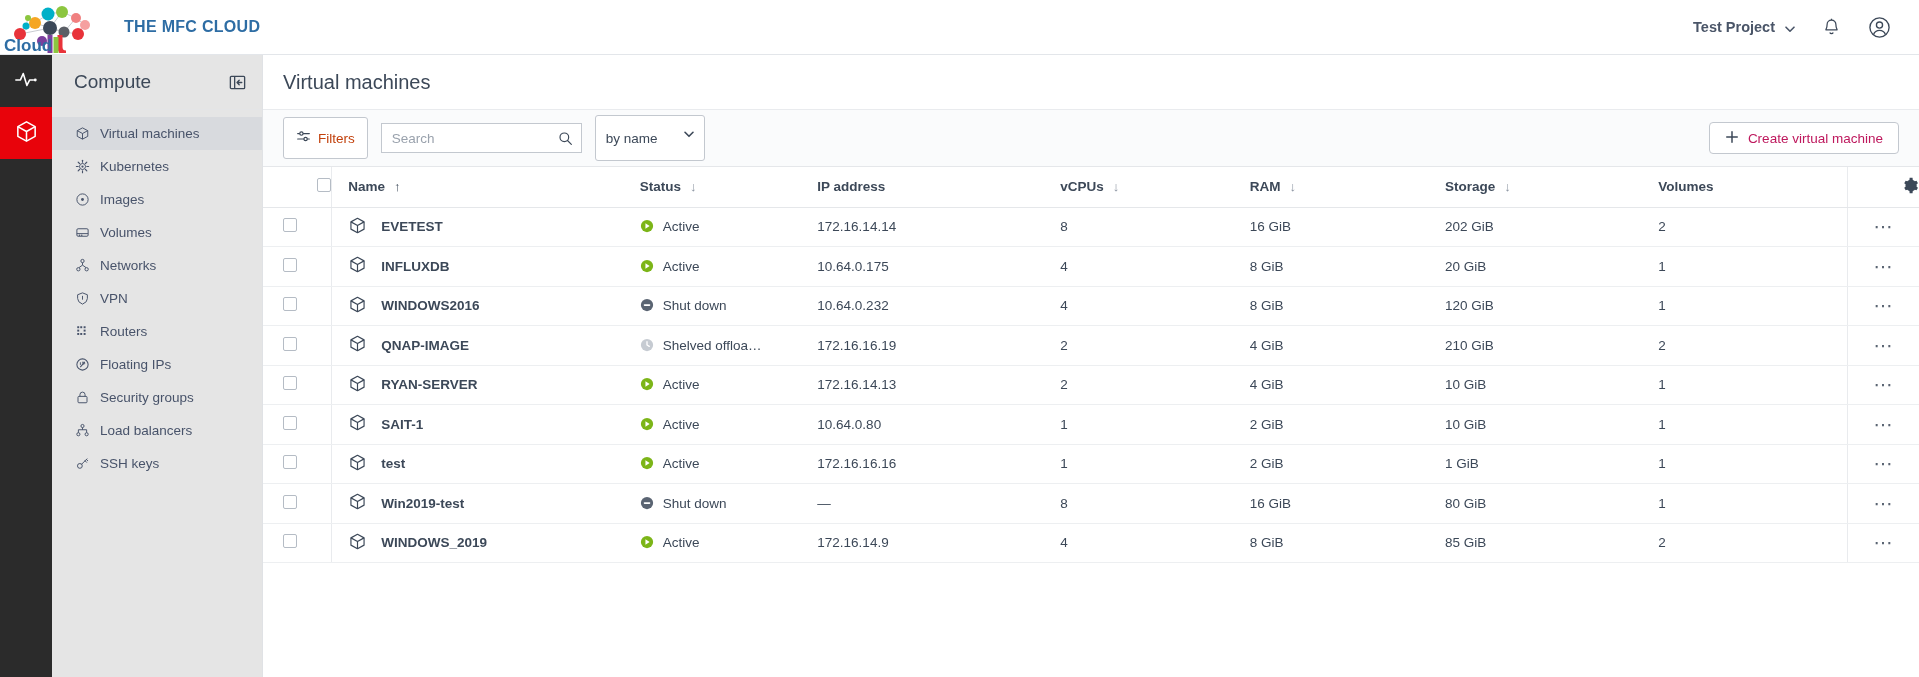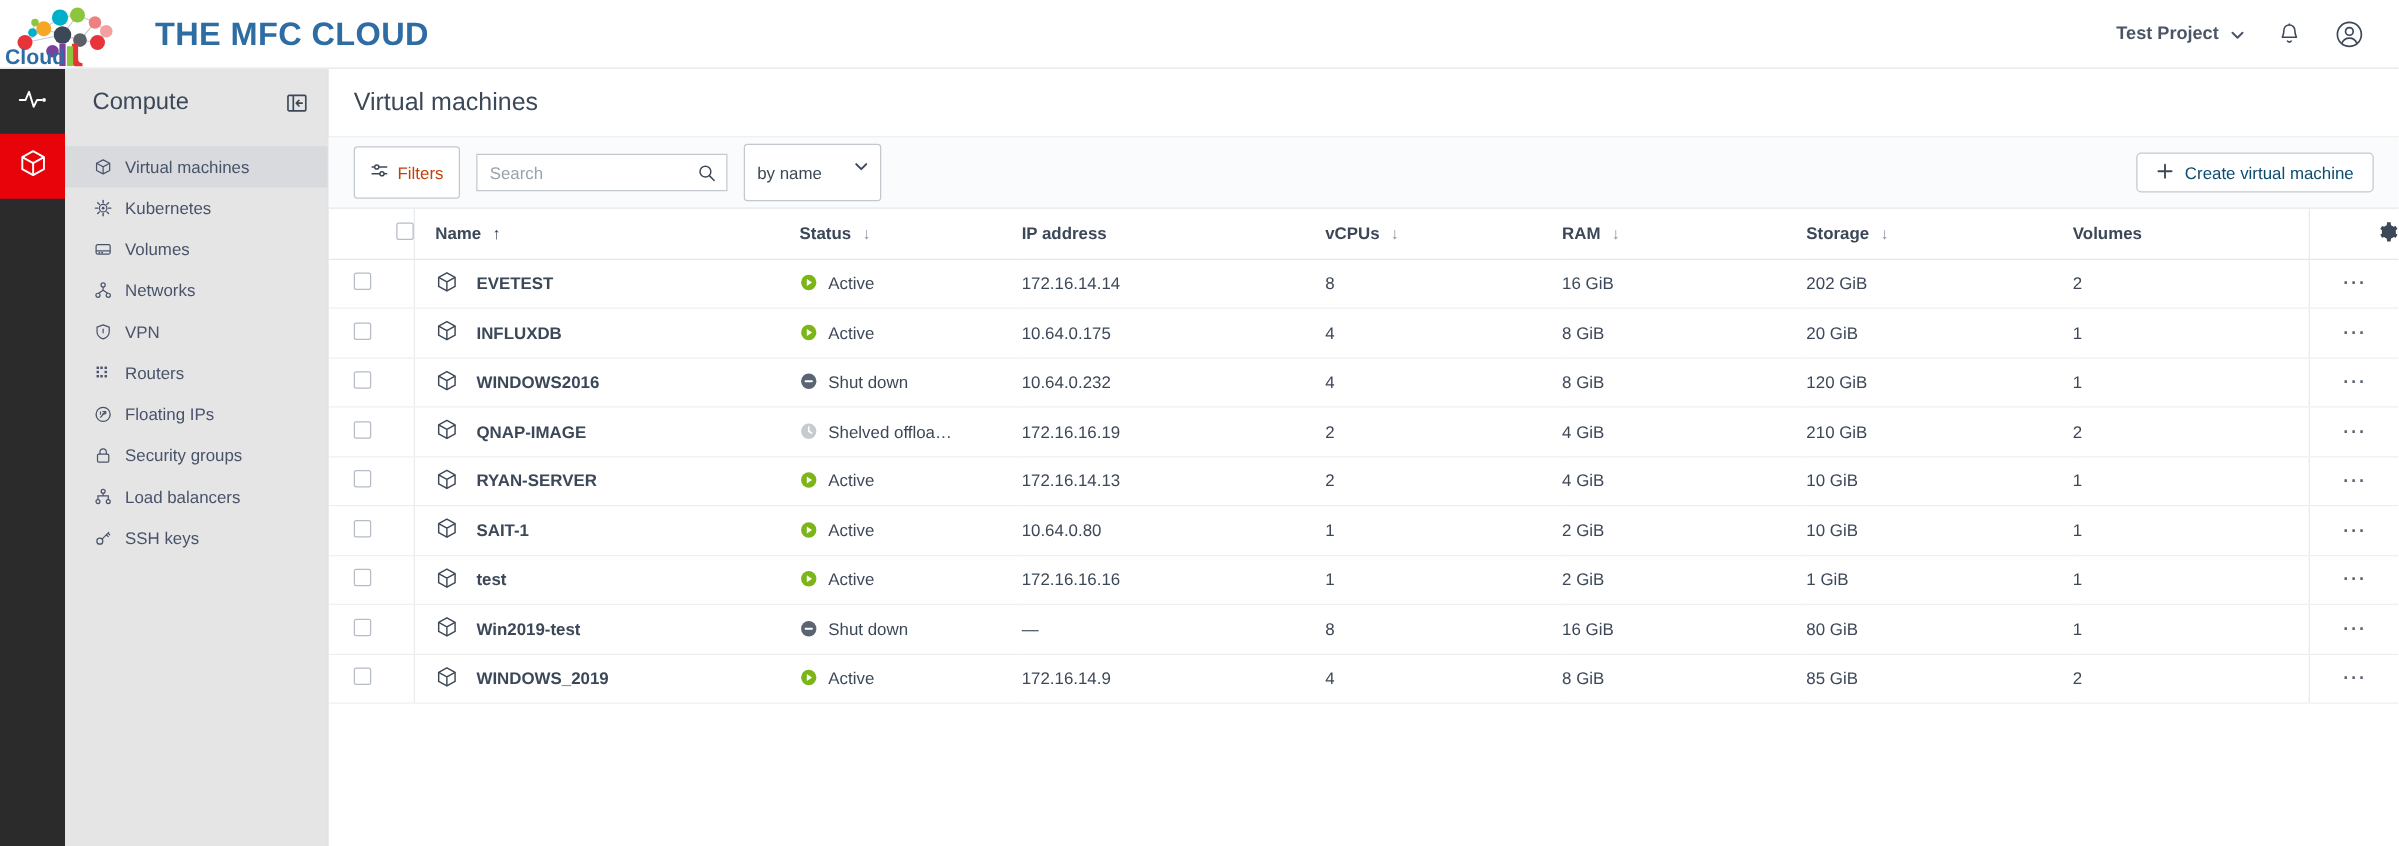--- a/index.html
+++ b/index.html
@@ -23,7 +23,7 @@
   .brand { display: flex; align-items: center; padding-left: 4px; height: 55px; }
   .logo-mark { width: 110px; height: 52px; position: relative; }
   .brand-title {
-    font-size: 26px; font-weight: bold; color: #2e6da4;
+    font-size: 16px; font-weight: bold; color: #2e6da4;
     letter-spacing: .3px; margin-left: 10px; white-space: nowrap;
   }
   .topbar-right {

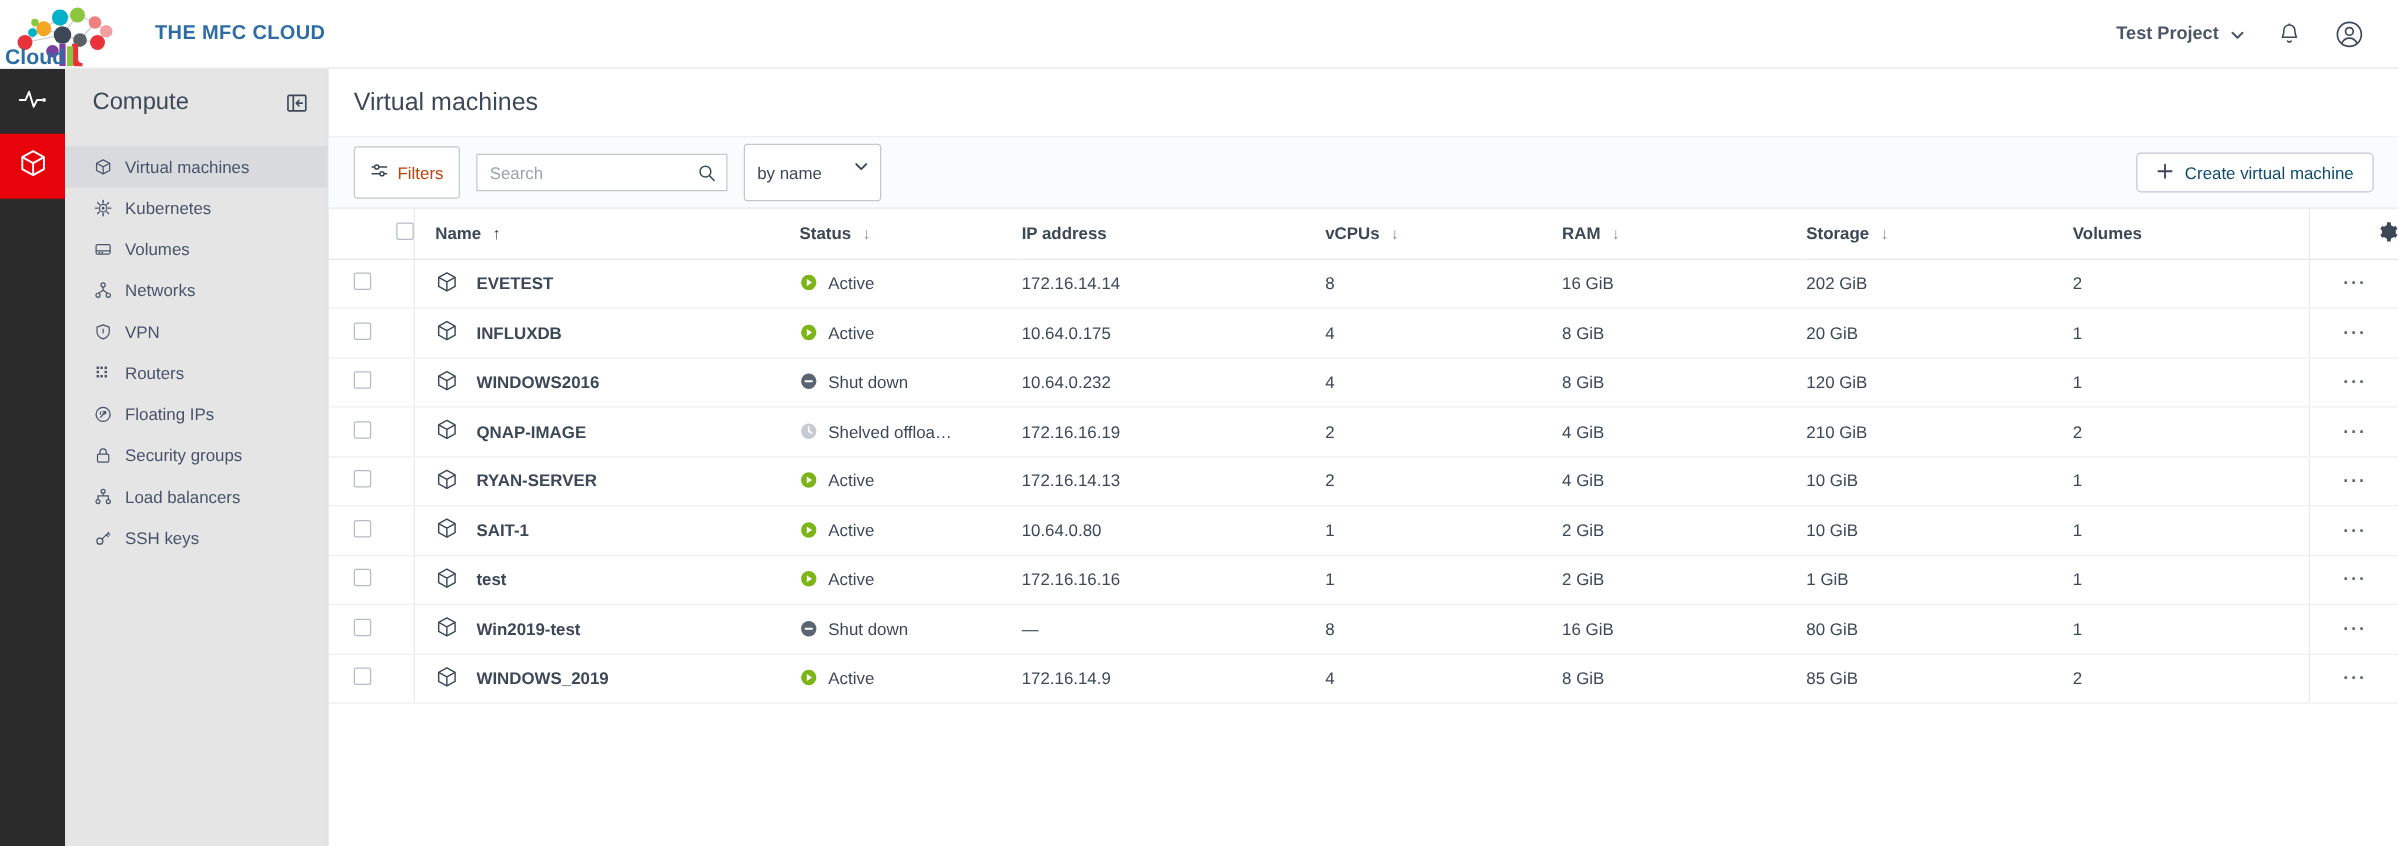--- a/index.html
+++ b/index.html
@@ -110,7 +110,7 @@
   .btn-create {
     margin-left: auto; height: 32px; display: flex; align-items: center; gap: 9px;
     padding: 0 15px; border: 1px solid #c3c8cf; border-radius: 4px;
-    background: #fff; font-size: 13.5px; color: #0c4a6e; cursor: pointer;
+    background: #fff; font-size: 13.5px; color: #be185d; cursor: pointer;
   }
 
   

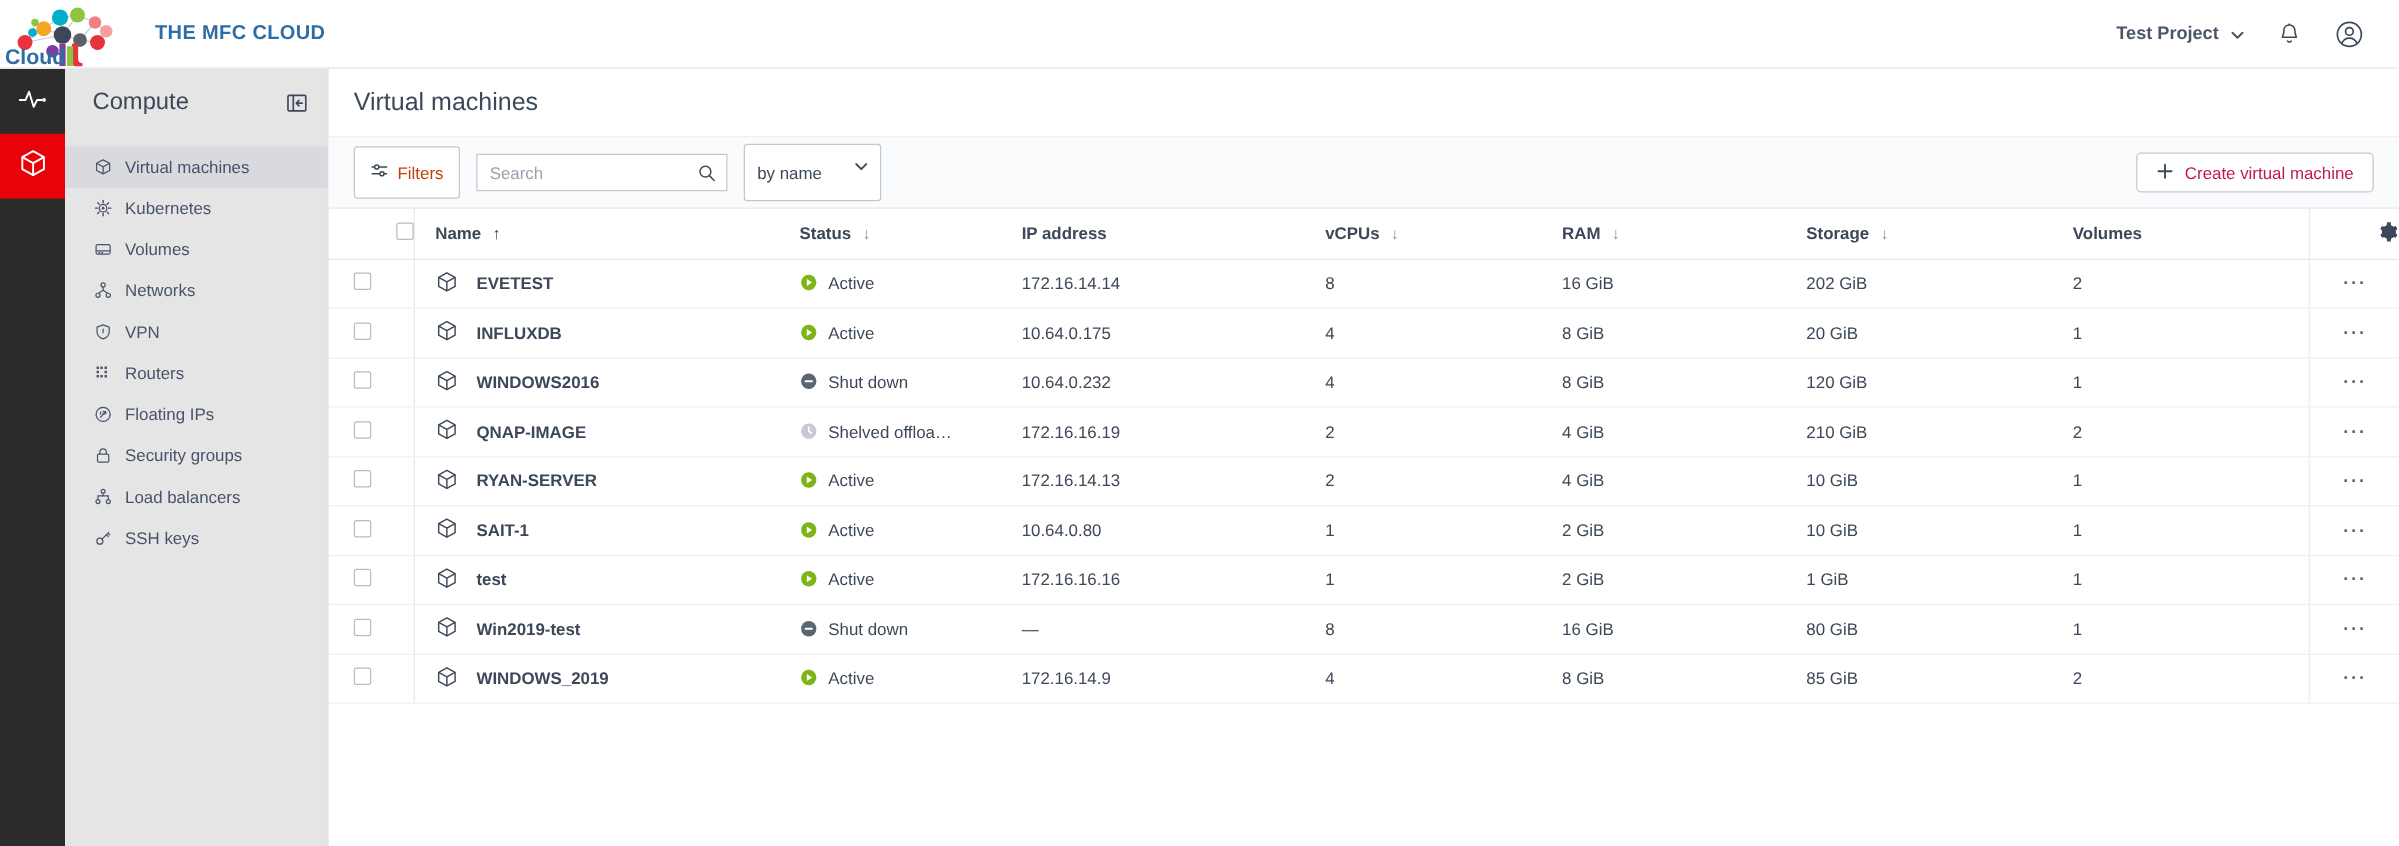--- a/index.html
+++ b/index.html
@@ -280,6 +280,15 @@
           <span>Kubernetes</span>
         </div>
 
+        <div class="nav-item">
+          <span class="nav-ico">
+            <svg width="15" height="15" viewBox="0 0 20 20">
+                <circle cx="10" cy="10" r="7.5" stroke="#48536a" stroke-width="1.3" fill="none"></circle>
+                <circle cx="10" cy="10" r="1.9" fill="#48536a"></circle>
+              </svg>
+          </span>
+          <span>Images</span>
+        </div>
 
         <div class="nav-item">
           <span class="nav-ico">

